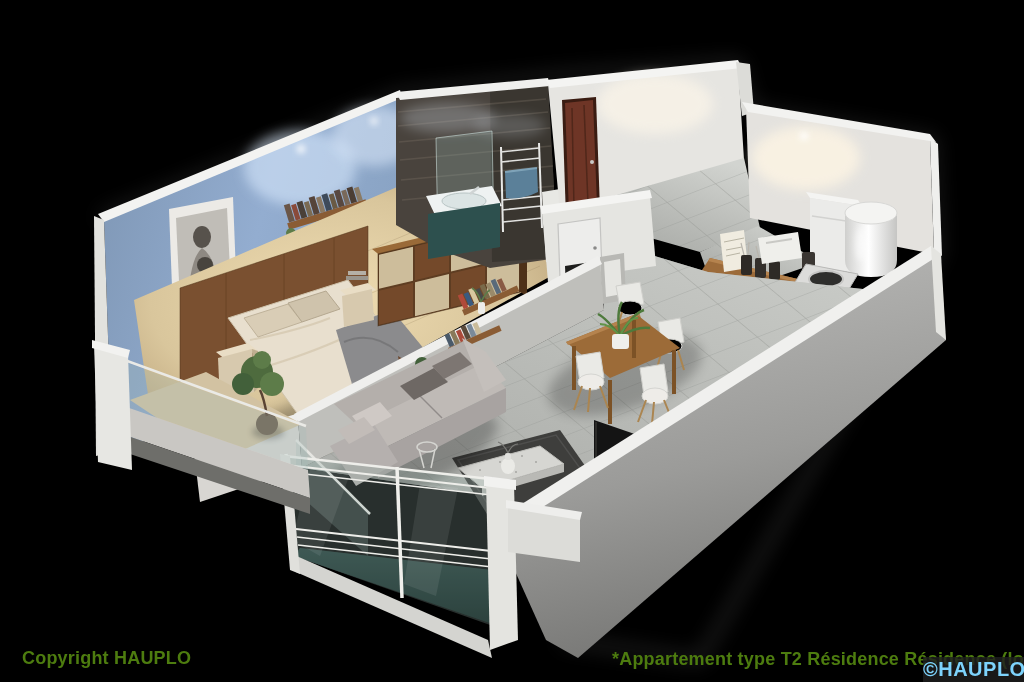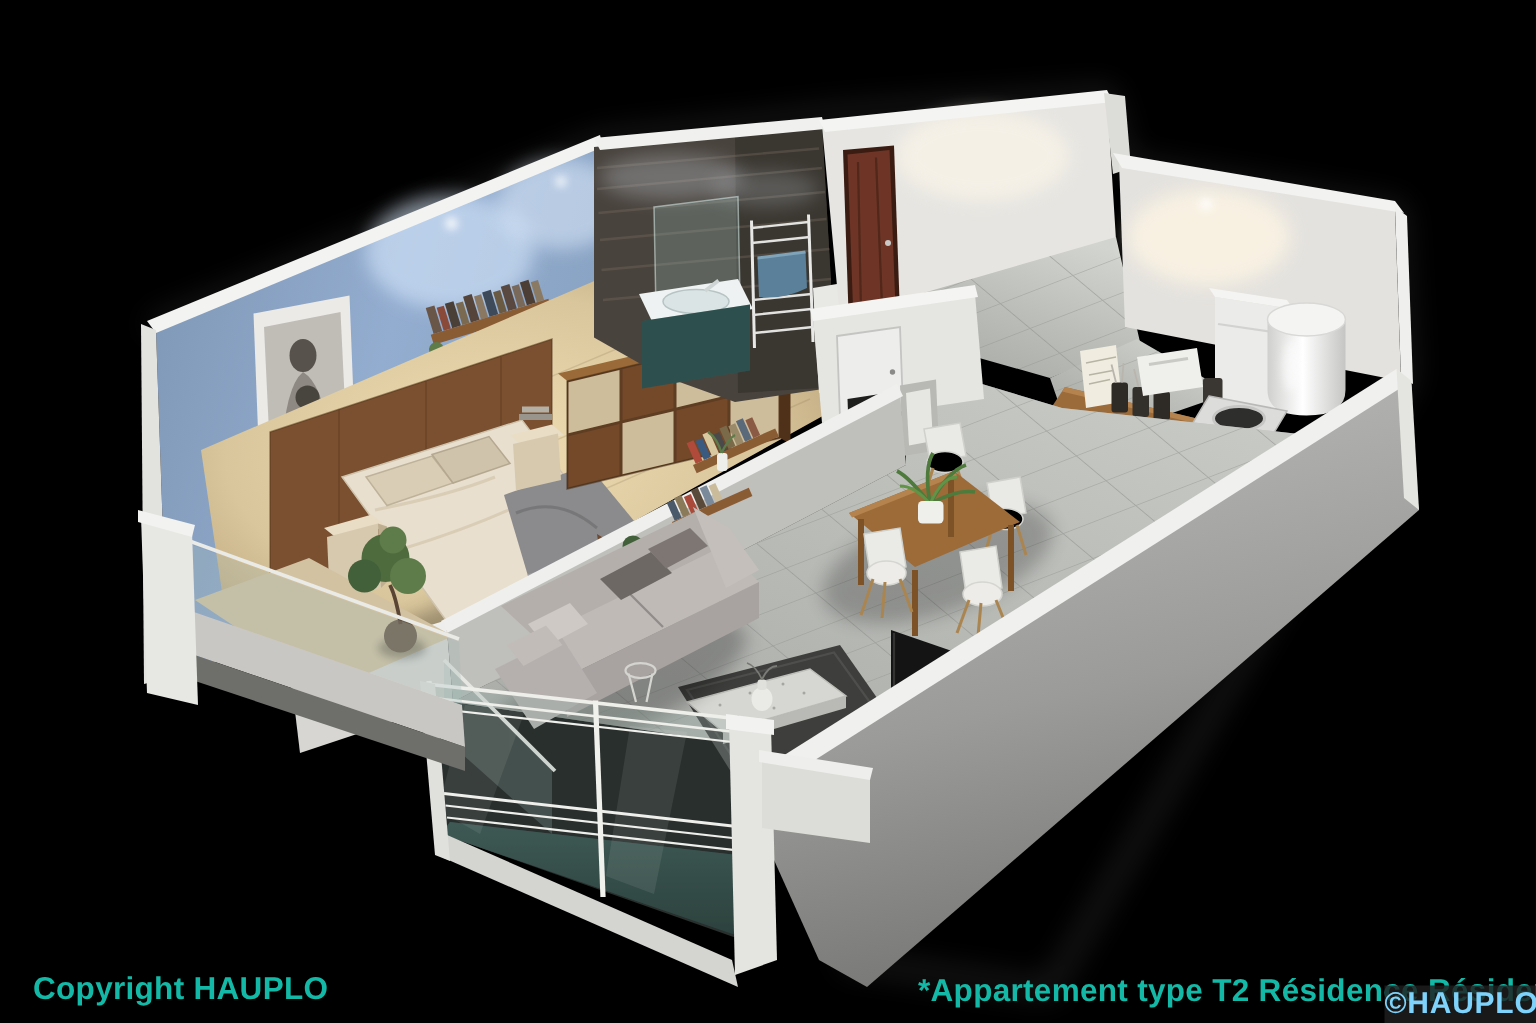--- a/index.html
+++ b/index.html
@@ -6,7 +6,7 @@
   .stage{position:relative;width:1024px;height:682px;background:#000;overflow:hidden;
          font-family:"Liberation Sans","DejaVu Sans",sans-serif;}
   .stage svg{display:block;position:absolute;top:0;left:0;}
-  .footer-text{position:absolute;color:#14b8a6;font-weight:bold;font-size:21px;letter-spacing:.2px;z-index:5;}
+  .footer-text{position:absolute;color:#4d7c0f;font-weight:bold;font-size:18px;letter-spacing:.2px;z-index:5;}
   #copyright{left:22px;top:648px;}
   #caption{top:649px;left:612px;width:400px;white-space:nowrap;z-index:5;}
   #watermark{position:absolute;right:0;bottom:0;width:101px;height:25px;z-index:6;

